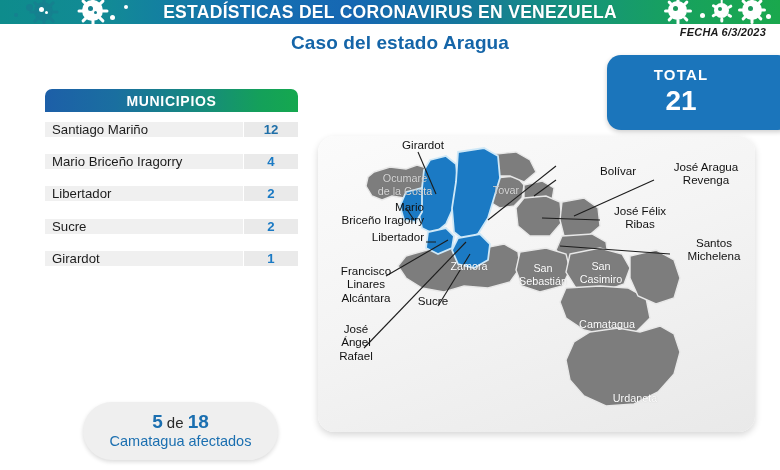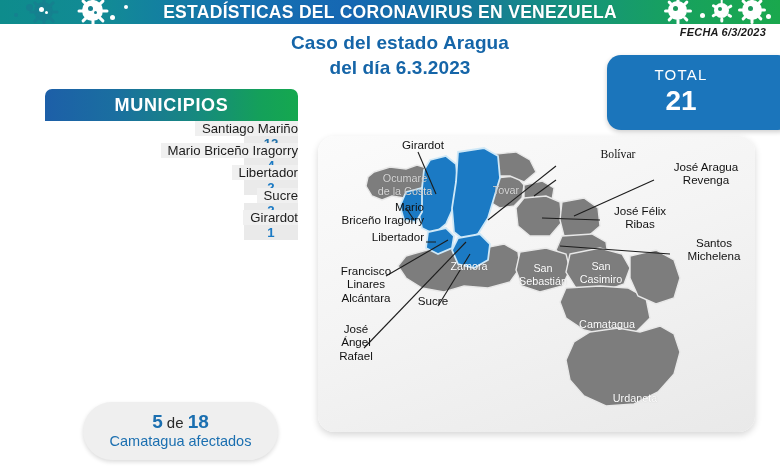--- a/index.html
+++ b/index.html
@@ -205,7 +205,6 @@
 
   <div class="main-title">
     <span>Caso del estado Aragua</span>
-    <span class="l2">del día 6.3.2023</span>
   </div>
 
   <div class="total-box">

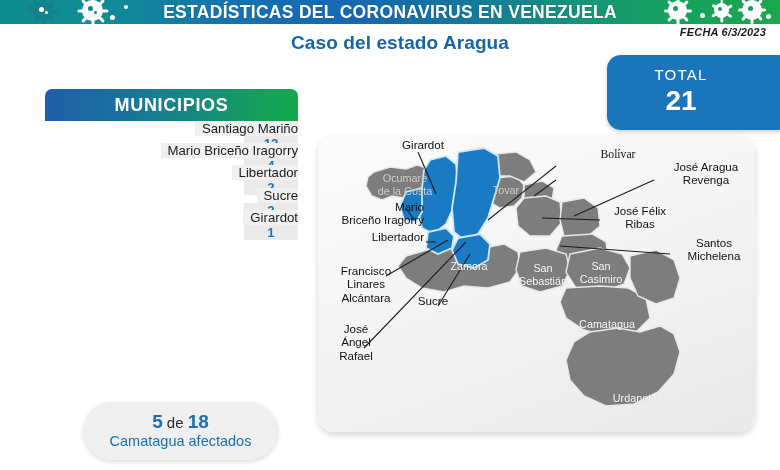--- a/index.html
+++ b/index.html
@@ -59,7 +59,7 @@
     display:flex;flex-direction:column;align-items:center;justify-content:center;
     color:#ffffff;
   }
-  .total-label{font-size:15px;font-weight:normal;letter-spacing:1.2px;line-height:1;}
+  .total-label{font-size:15px;font-weight:bold;letter-spacing:1.2px;line-height:1;}
   .total-value{font-size:28px;font-weight:bold;line-height:1.15;margin-top:3px;}
 
   

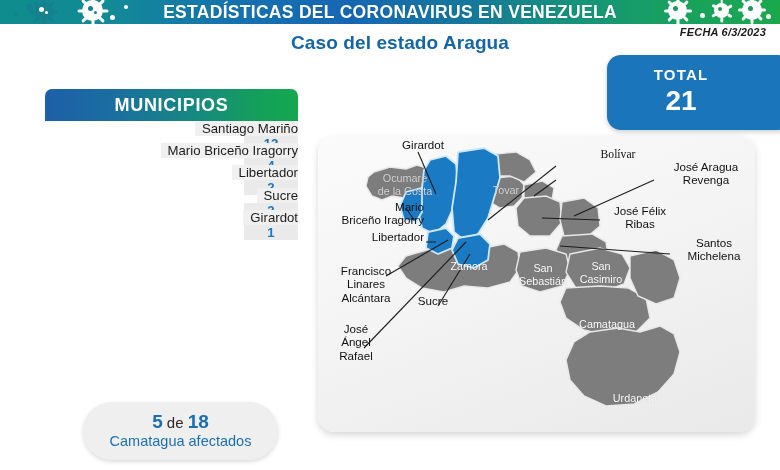--- a/index.html
+++ b/index.html
@@ -65,10 +65,10 @@
   
   .table-wrap{position:absolute;left:45px;top:89px;width:253px;z-index:5;}
   .table-head{
-    height:32px;border-radius:7px 7px 0 0;
+    height:23px;border-radius:7px 7px 0 0;
     background:linear-gradient(90deg,#1d5fa8 0%,#1a6fa0 28%,#168b7c 62%,#14a05a 85%,#15a84f 100%);
     display:flex;align-items:center;justify-content:center;
-    color:#ffffff;font-size:18px;font-weight:bold;letter-spacing:.7px;
+    color:#ffffff;font-size:14px;font-weight:bold;letter-spacing:.7px;
   }
   .trow{display:flex;height:22.2px;align-items:flex-end;margin-top:0;flex-direction:column;}
   .tname{

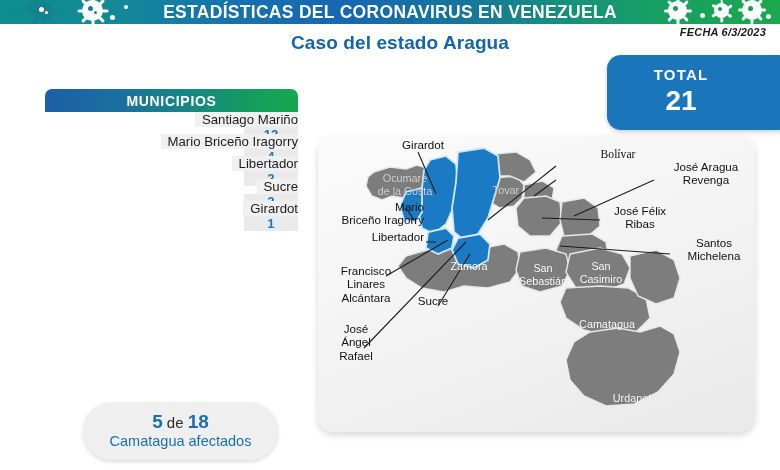--- a/index.html
+++ b/index.html
@@ -70,7 +70,7 @@
     display:flex;align-items:center;justify-content:center;
     color:#ffffff;font-size:14px;font-weight:bold;letter-spacing:.7px;
   }
-  .trow{display:flex;height:22.2px;align-items:flex-end;margin-top:0;flex-direction:column;}
+  .trow{display:flex;height:22.2px;align-items:flex-start;margin-top:10px;}
   .tname{
     flex:1;background:#f0f0f0;display:flex;align-items:center;
     padding-left:7px;font-size:13.2px;color:#1c1c1c;

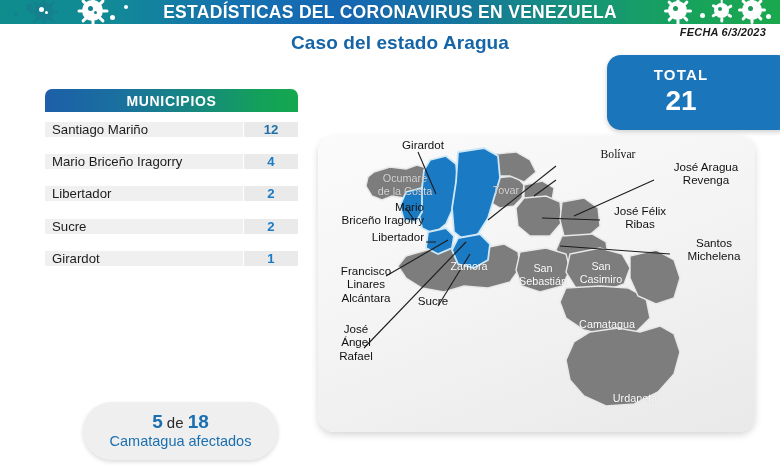--- a/index.html
+++ b/index.html
@@ -327,7 +327,7 @@
   <div class="mlab" style="left:392px;top:138px;width:62px;">Girardot</div>
 
 
-  <div class="mlab" style="left:592px;top:148px;width:52px;font-family:Liberation Serif, serif;">Bolívar</div>
+  <div class="mlab" style="left:592px;top:164px;width:52px;">Bolívar</div>
 
   <div class="mlab" style="left:664px;top:160px;width:84px;">
     <span>José Aragua</span><br>

